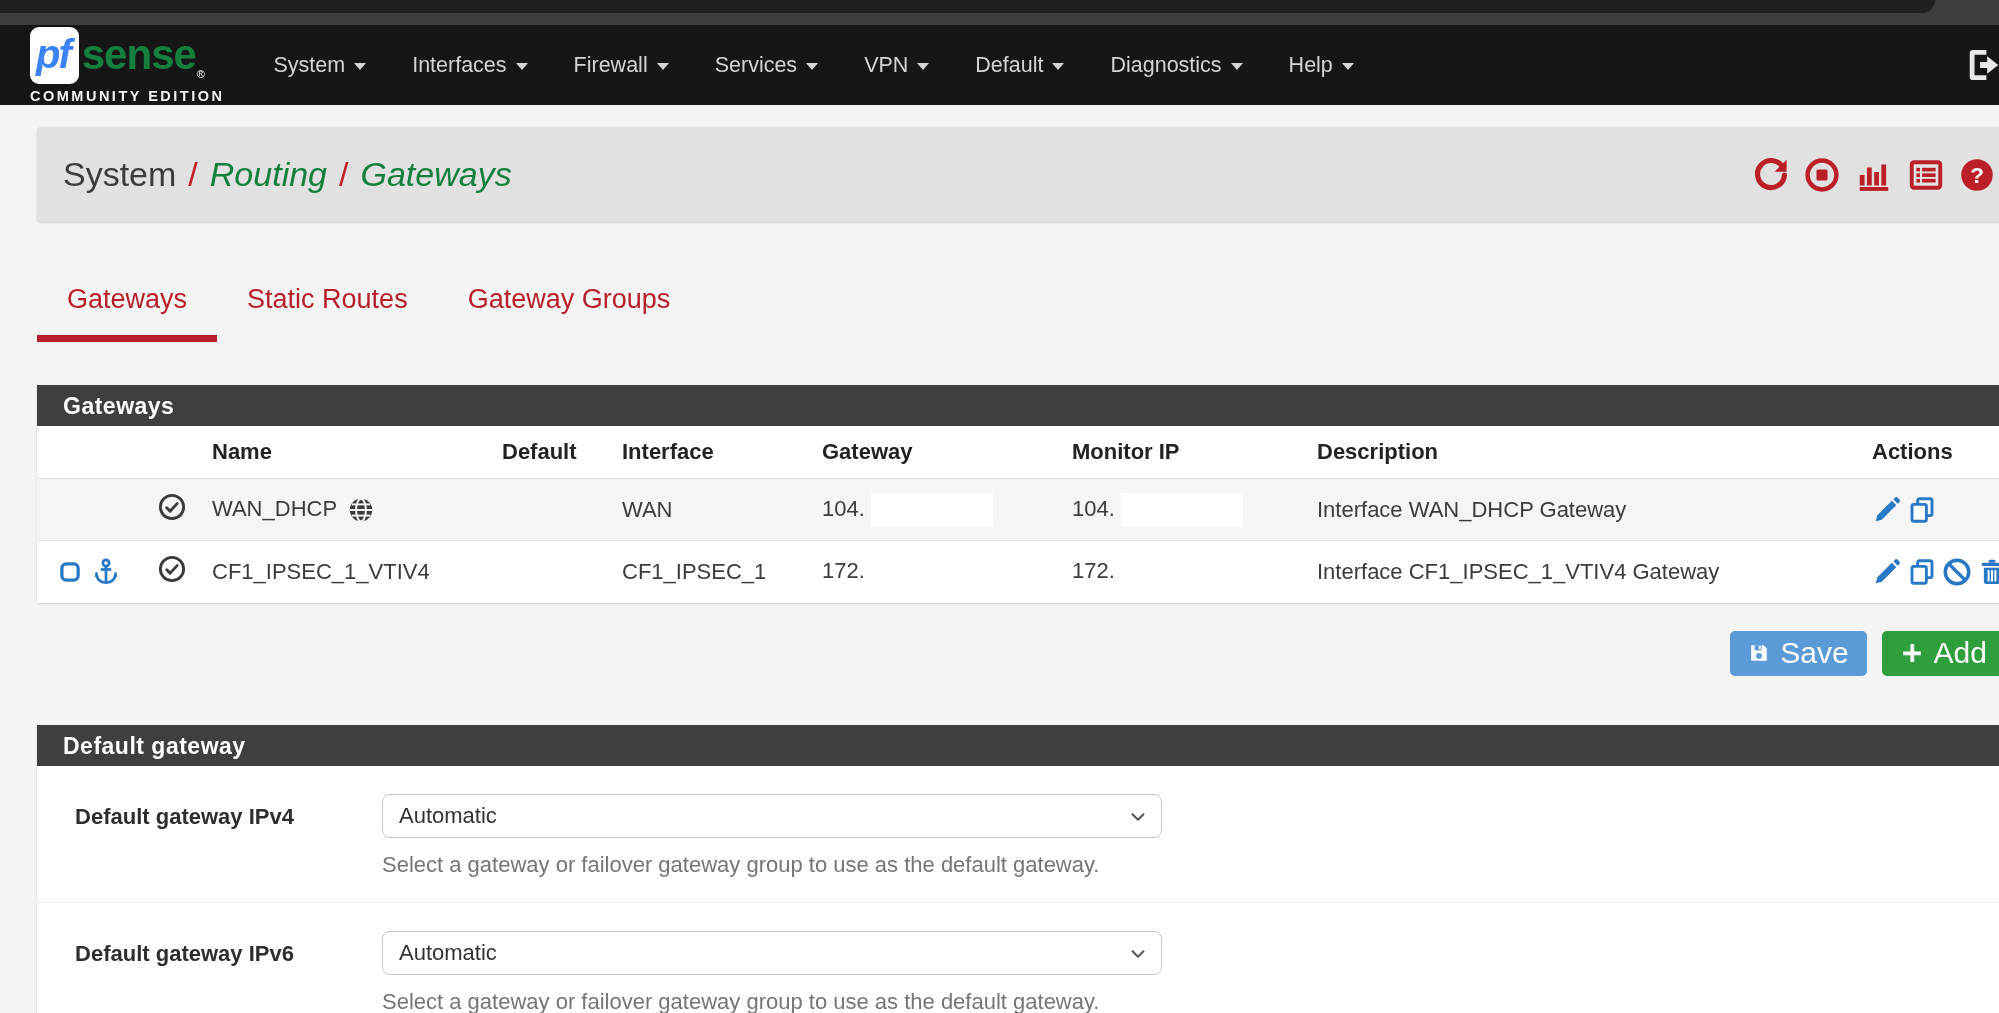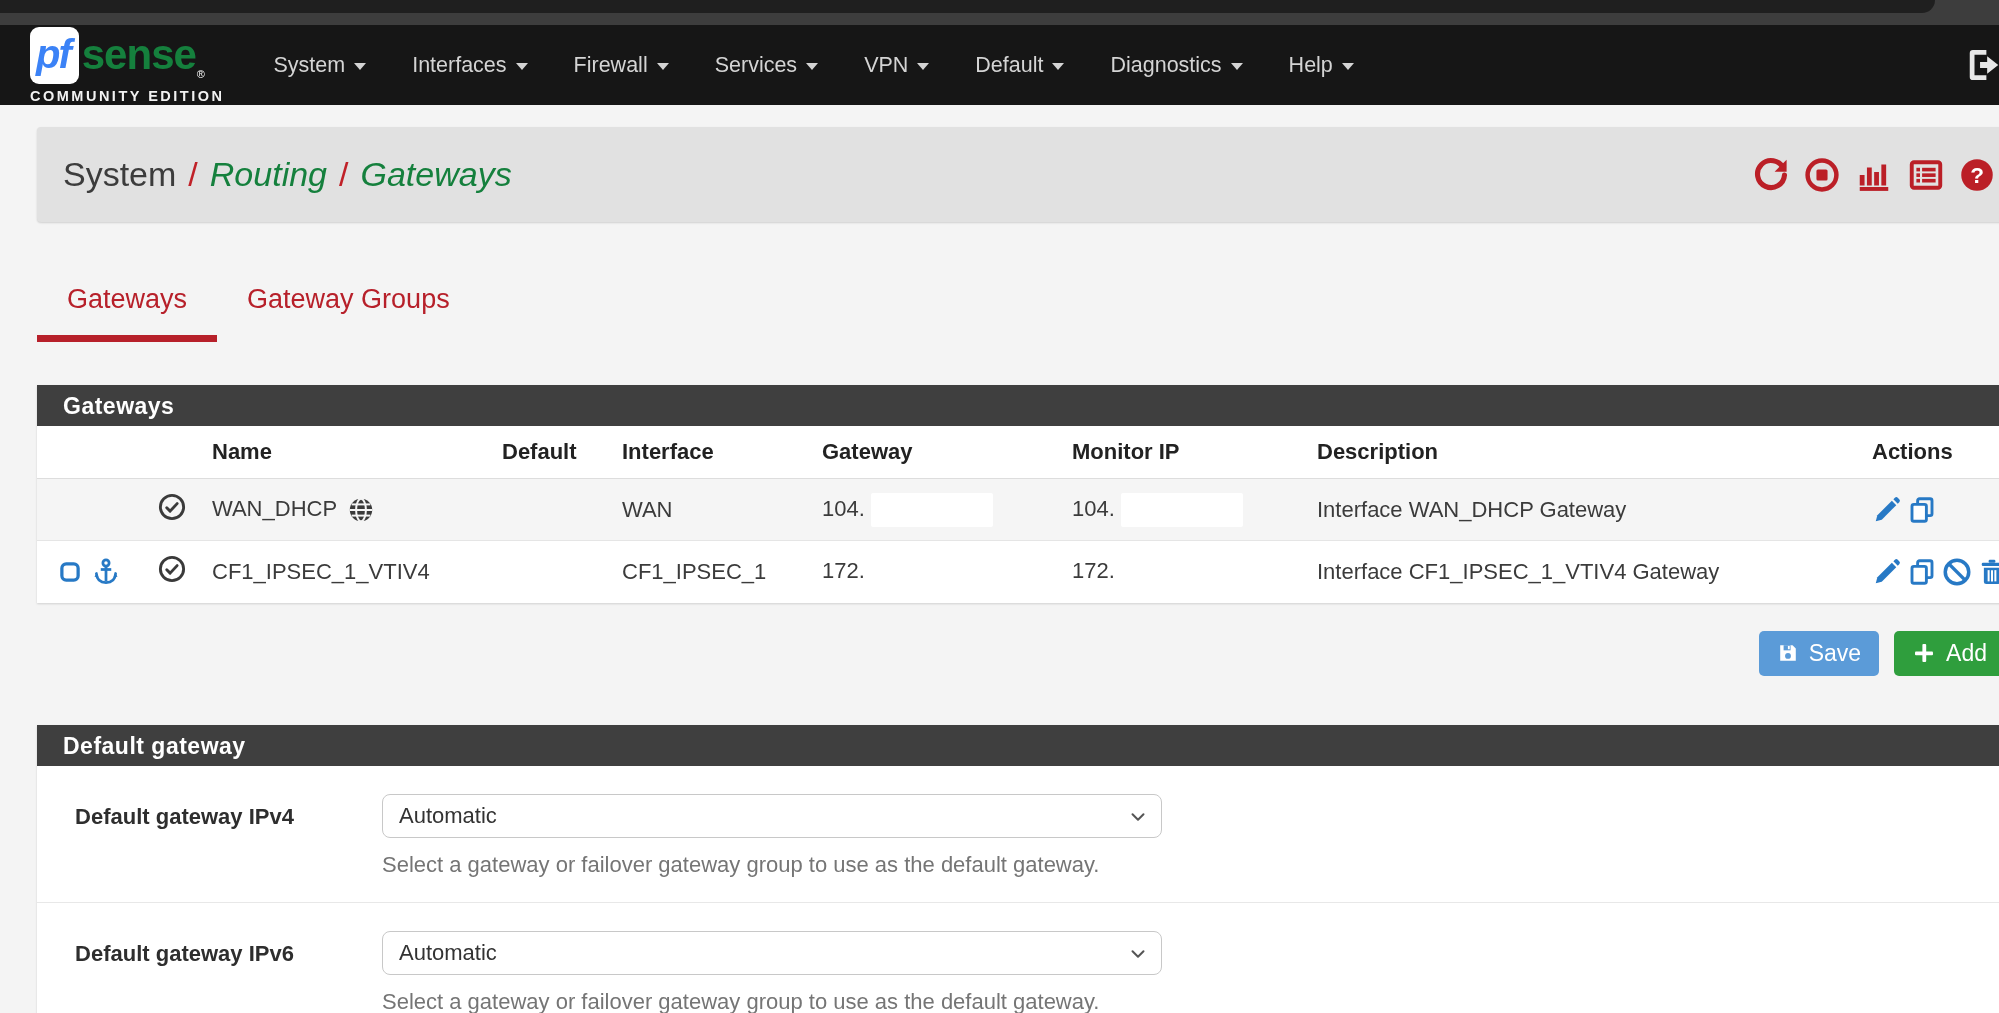--- a/index.html
+++ b/index.html
@@ -186,6 +186,7 @@
 
   <ul class="tabs">
     <li class="active">Gateways</li>
+    <li>Static Routes</li>
     <li>Gateway Groups</li>
   </ul>
 

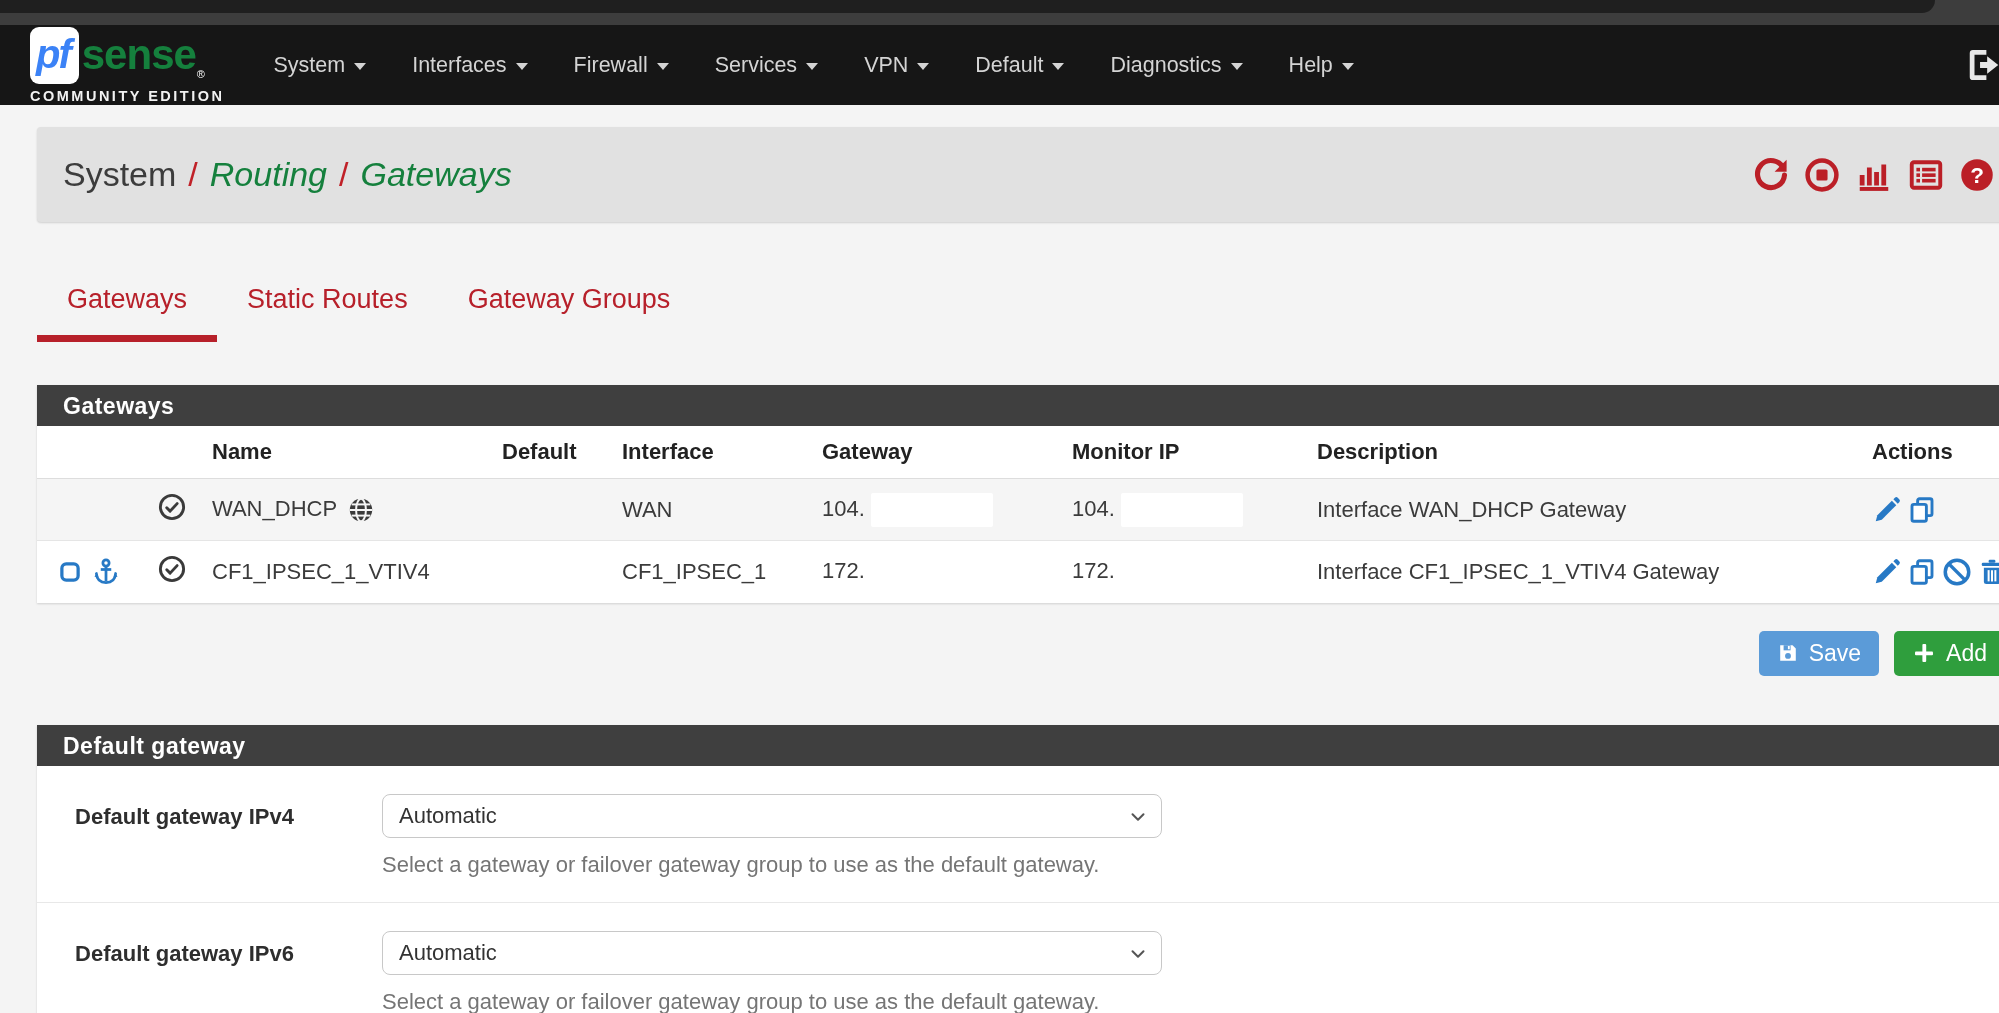--- a/index.html
+++ b/index.html
@@ -68,7 +68,7 @@
 
   
   .btn-row { display:flex; justify-content:flex-end; gap:15px; margin-top:28px; }
-  .btn { display:flex; align-items:center; gap:10px; font-size:23px; color:#fff;
+  .btn { display:flex; align-items:center; gap:10px; font-size:30px; color:#fff;
     border:none; border-radius:5px; padding:9px 18px; height:45px; cursor:pointer;
     font-family:"Liberation Sans",sans-serif; }
   .btn-save { background:#5b9bd8; }

